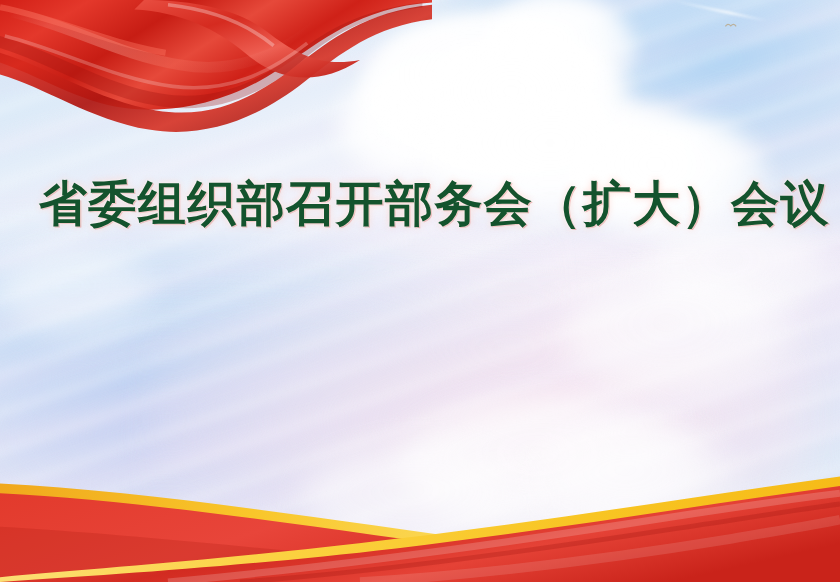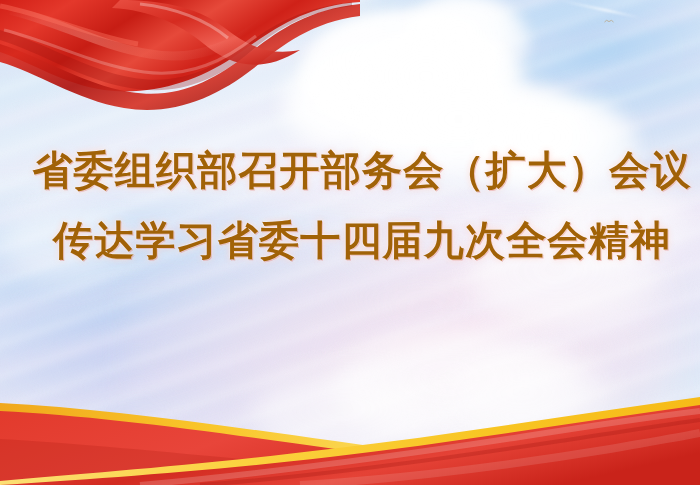--- a/index.html
+++ b/index.html
@@ -167,7 +167,7 @@
     z-index: 20;
   }
   .title-line {
-    color: #a16207;
+    color: #14532d;
     font-size: 40px;
     font-weight: 700;
     letter-spacing: 1.2px;

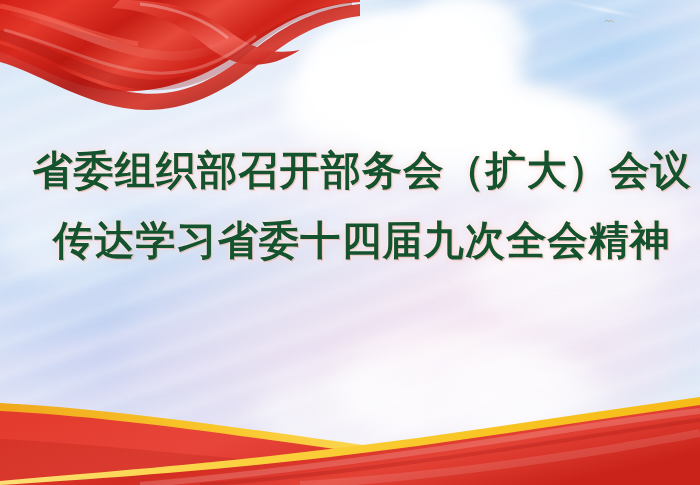--- a/index.html
+++ b/index.html
@@ -333,7 +333,6 @@
 
   <div class="title-block">
     <div class="title-line title-line-1">省委组织部召开部务会（扩大）会议</div>
-    <div class="title-line title-line-2">传达学习省委十四届九次全会精神</div>
   </div>
 
 </div>

